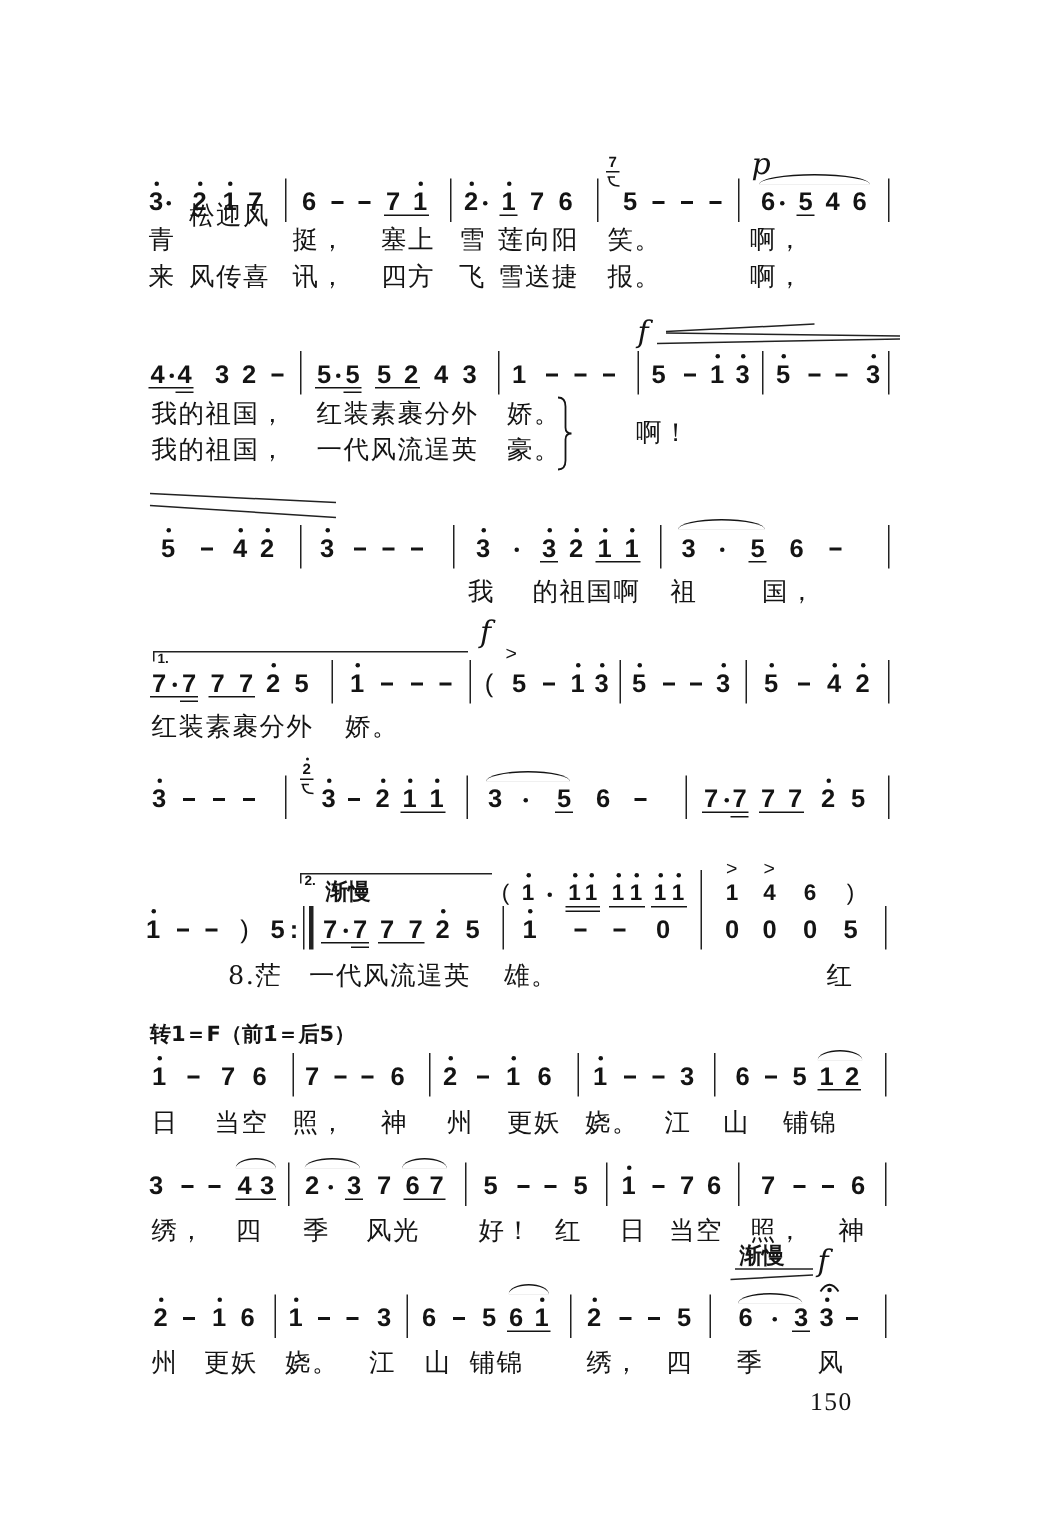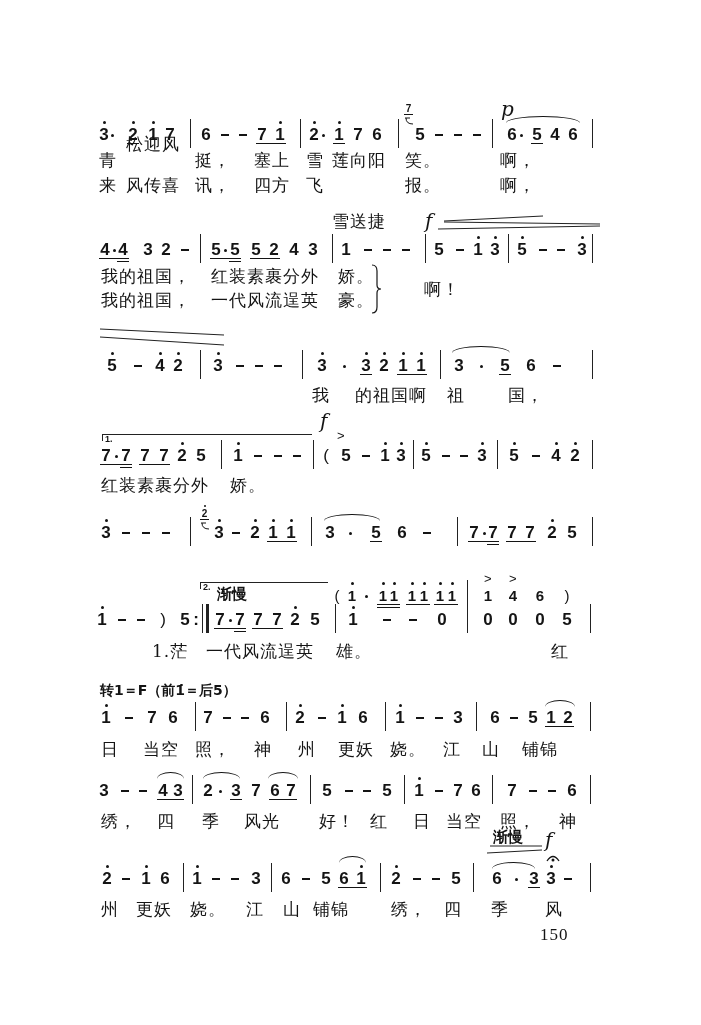--- a/index.html
+++ b/index.html
@@ -133,7 +133,7 @@
       <span class="lyric" style="left: 195px; top: 177px;">讯，</span>
       <span class="lyric" style="left: 254px; top: 177px;">四方</span>
       <span class="lyric" style="left: 306px; top: 177px;">飞</span>
-      <span class="lyric" style="left: 332px; top: 177px; margin-top: 36px;">雪送捷</span>
+      <span class="lyric" style="left: 332px; top: 177px;">雪送捷</span>
       <span class="lyric" style="left: 405px; top: 177px;">报。</span>
       <span class="lyric" style="left: 500px; top: 177px;">啊，</span>
       <span class="dyn" style="left: 501px; top: 99px;">p</span>

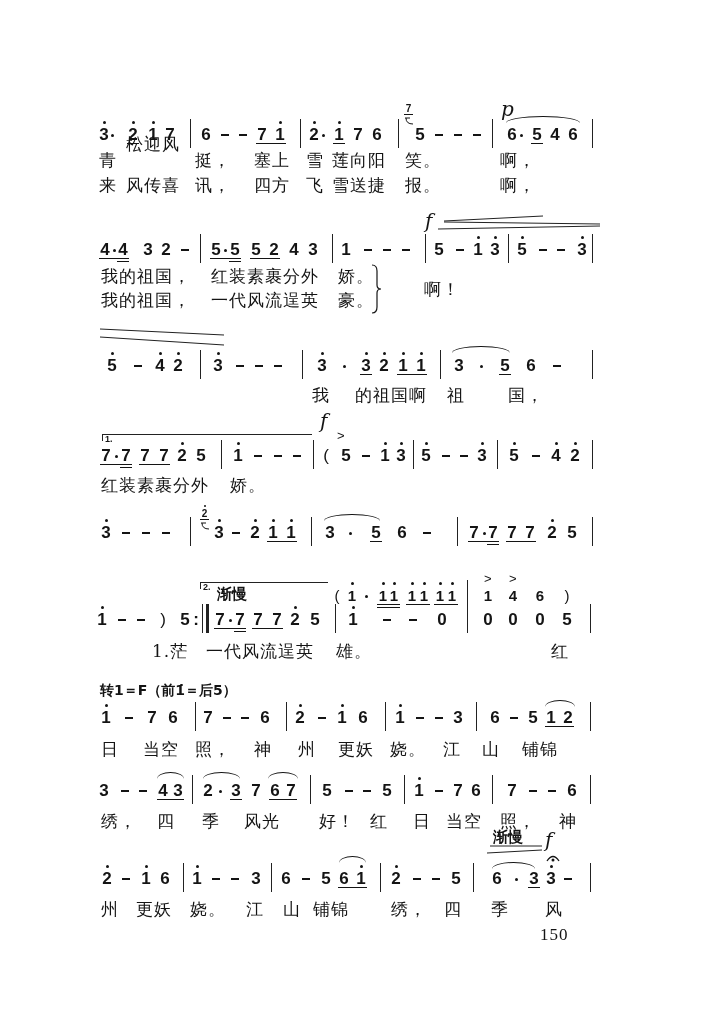--- a/index.html
+++ b/index.html
@@ -339,7 +339,7 @@
       <div class="barline" style="left: 335px; top: 604px; height: 29px;"></div>
       <div class="barline" style="left: 467px; top: 580px; height: 53px;"></div>
       <div class="barline" style="left: 590px; top: 604px; height: 29px;"></div>
-      <span class="lyric" style="left: 152px; top: 643px;">1.茫</span>
+      <span class="lyric" style="left: 152px; top: 643px;">8.茫</span>
       <span class="lyric" style="left: 206px; top: 643px;">一代风流逞英</span>
       <span class="lyric" style="left: 336px; top: 643px;">雄。</span>
       <span class="lyric" style="left: 551px; top: 643px;">红</span>

